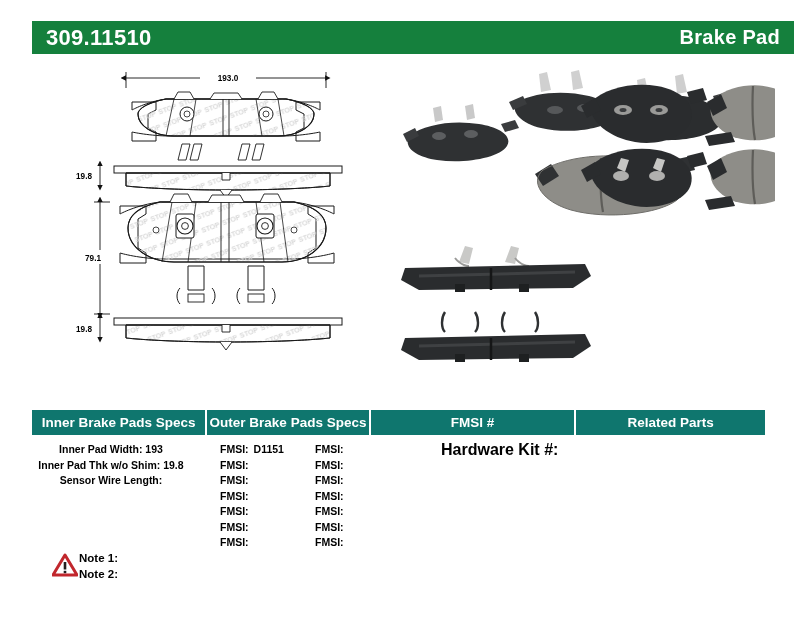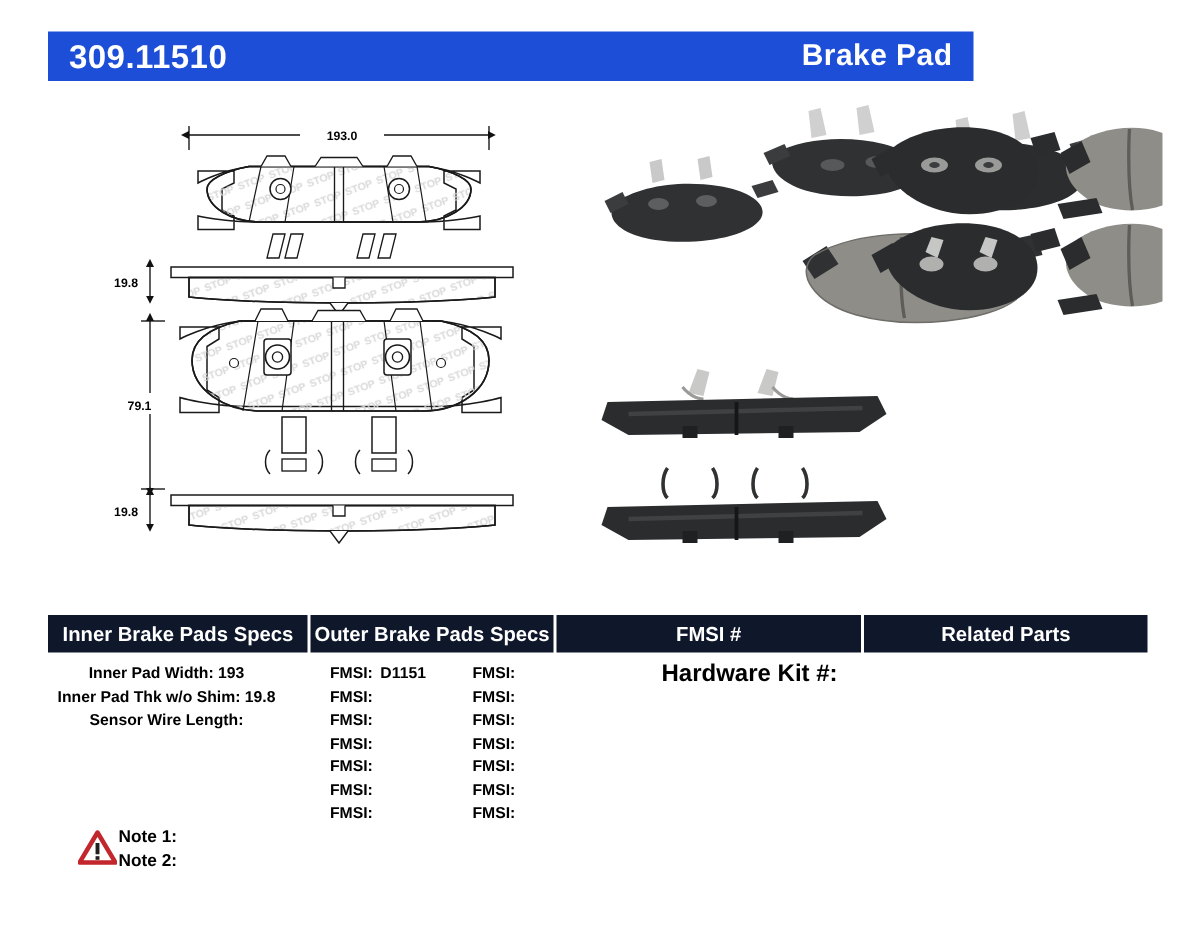--- a/index.html
+++ b/index.html
@@ -21,9 +21,9 @@
     position: absolute;
     left: 32px;
     top: 21px;
-    width: 617px;
+    width: 762px;
     height: 33px;
-    background: #1d4ed8;
+    background: #15803d;
     display: flex;
     align-items: center;
     justify-content: space-between;

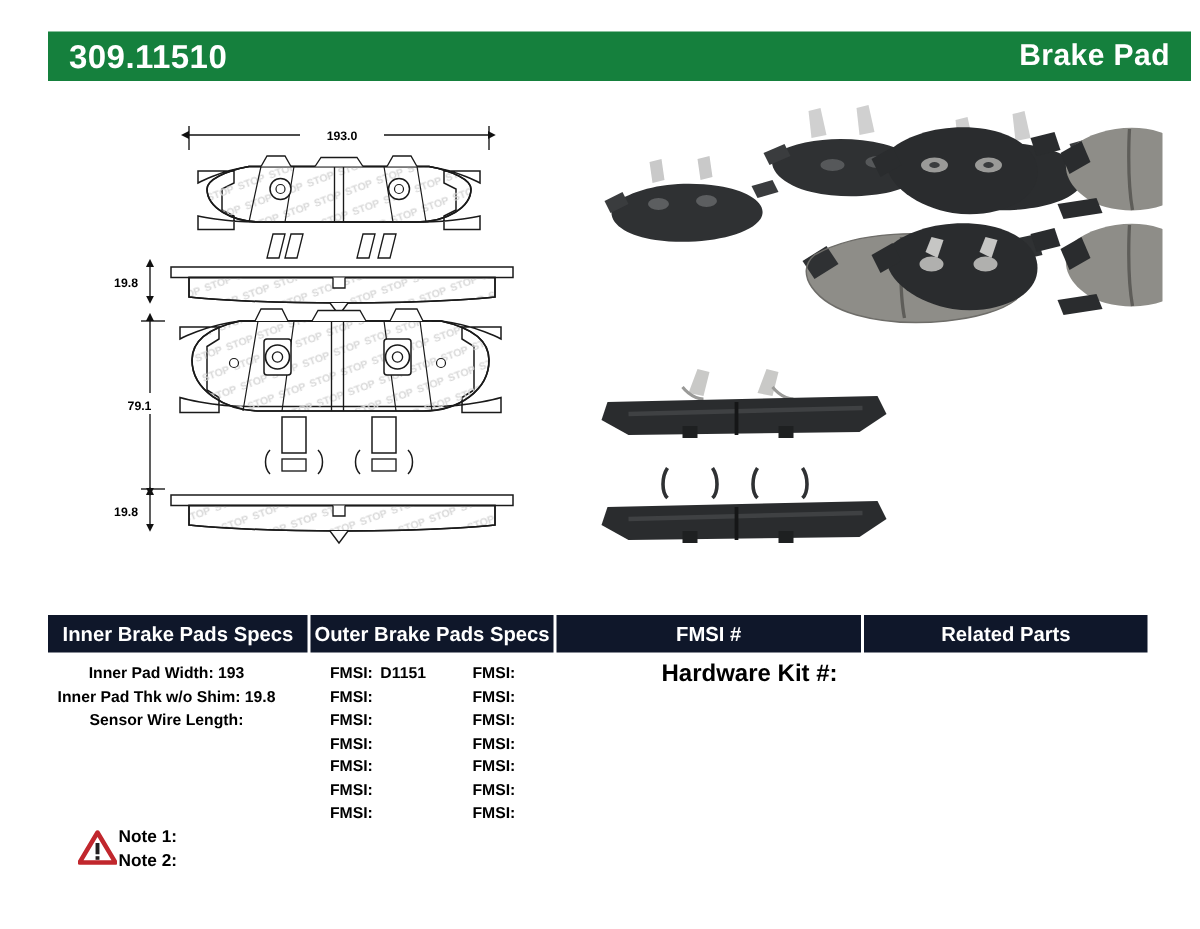--- a/index.html
+++ b/index.html
@@ -47,7 +47,7 @@
   .drawing-area {
     position: absolute;
     left: 70px;
-    top: 74px;
+    top: 62px;
     width: 320px;
     height: 320px;
   }

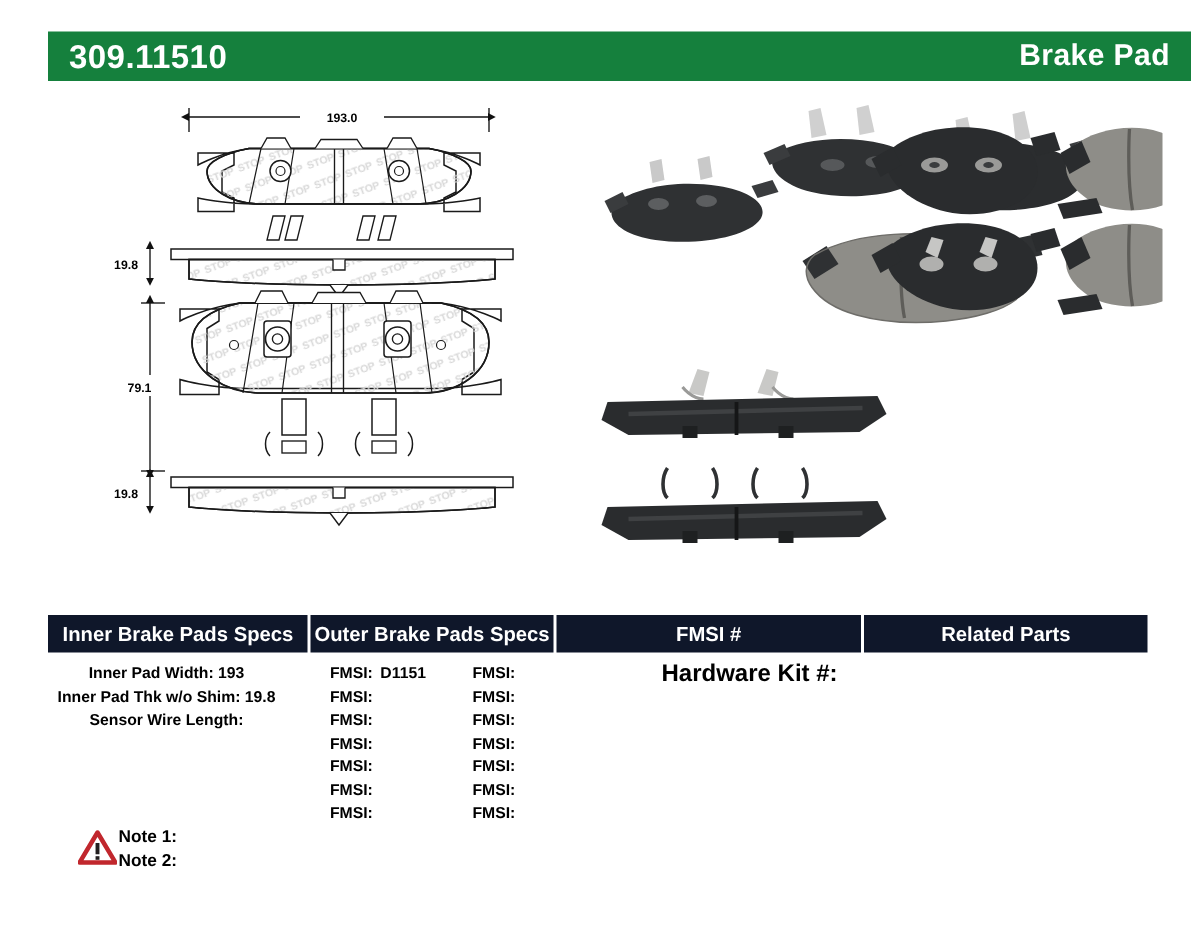--- a/index.html
+++ b/index.html
@@ -80,7 +80,7 @@
     height: 25px;
   }
   .th {
-    background: #0f172a;
+    background: #0f766e;
     color: #ffffff;
     font-size: 13.5px;
     font-weight: bold;

